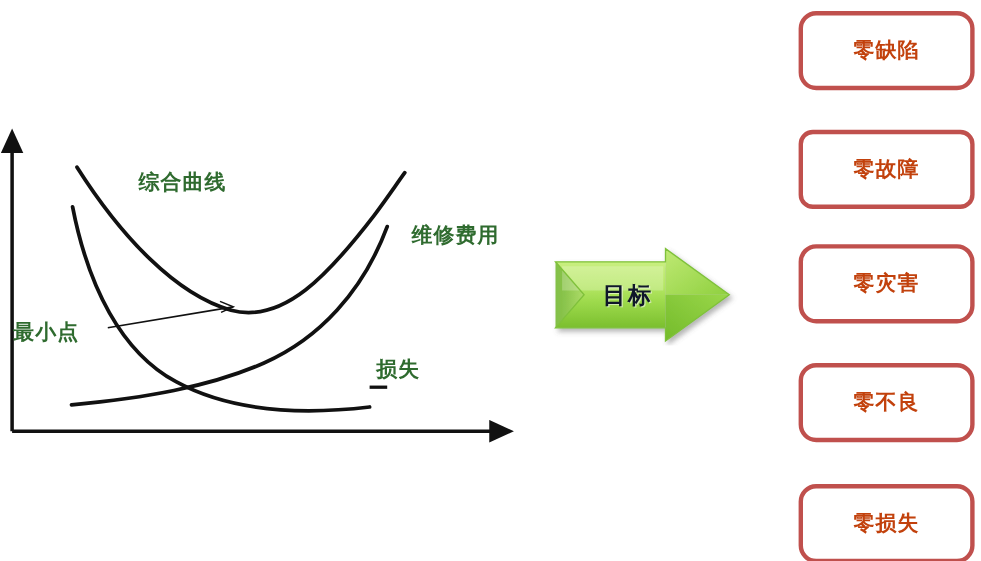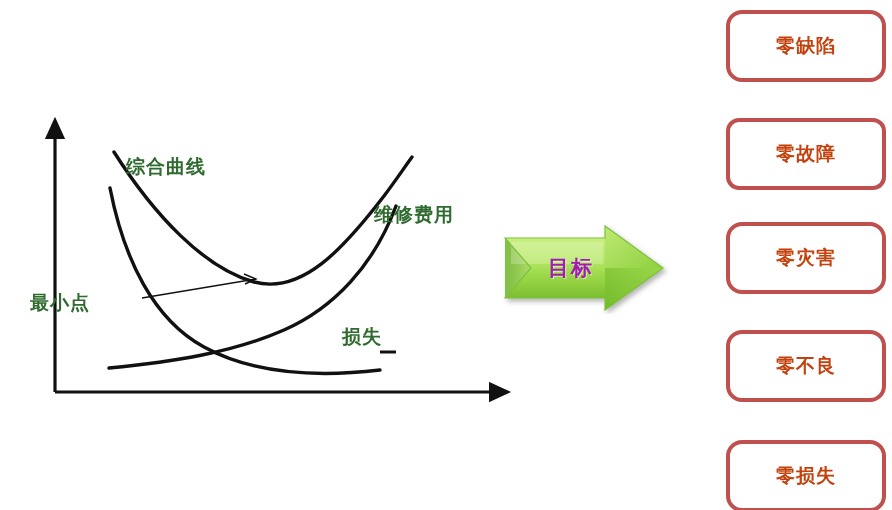--- a/index.html
+++ b/index.html
@@ -22,7 +22,6 @@
     top: 0;
     width: 470px;
     height: 410px;
-    padding-left: 44px;
   }
   .curve-label {
     position: absolute;

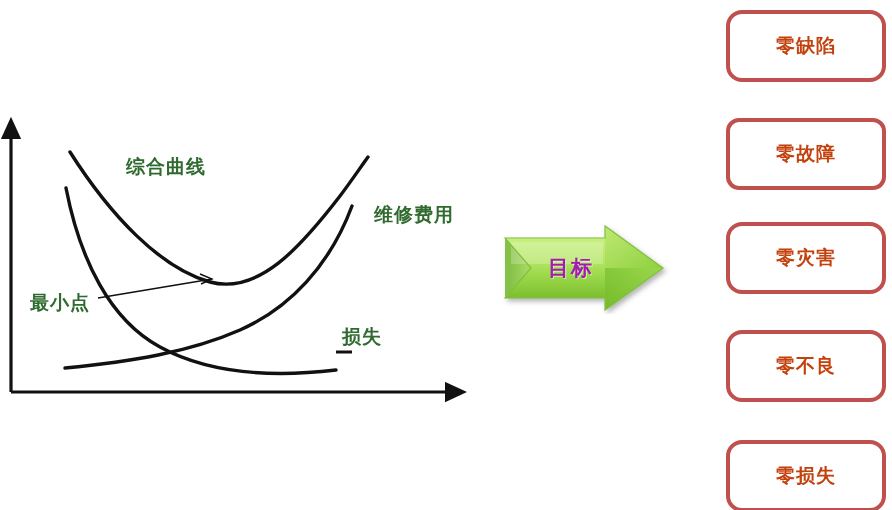--- a/index.html
+++ b/index.html
@@ -59,7 +59,7 @@
     display: flex;
     align-items: center;
     justify-content: center;
-    color: #a21caf;
+    color: #0f172a;
     font-weight: bold;
     font-size: 21px;
     letter-spacing: 2px;

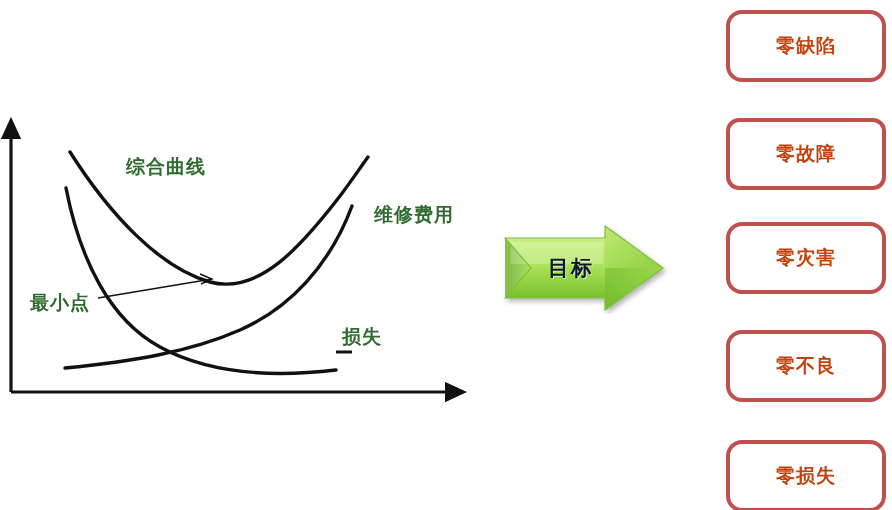--- a/index.html
+++ b/index.html
@@ -34,7 +34,7 @@
   }
   #label-composite { left: 126px; top: 157px; }
   #label-maintenance { left: 358px; top: 205px; margin-left: 16px; }
-  #label-minpoint { left: 30px; top: 293px; }
+  #label-minpoint { left: 12px; top: 293px; }
   #label-loss { left: 342px; top: 327px; }
 
   

